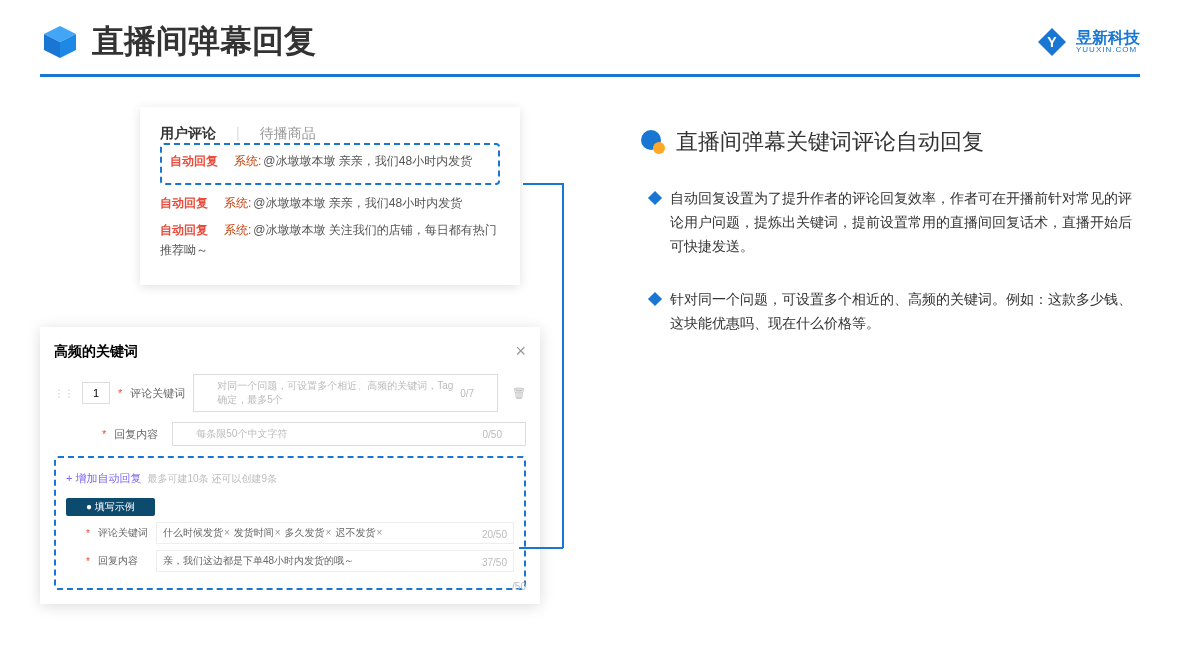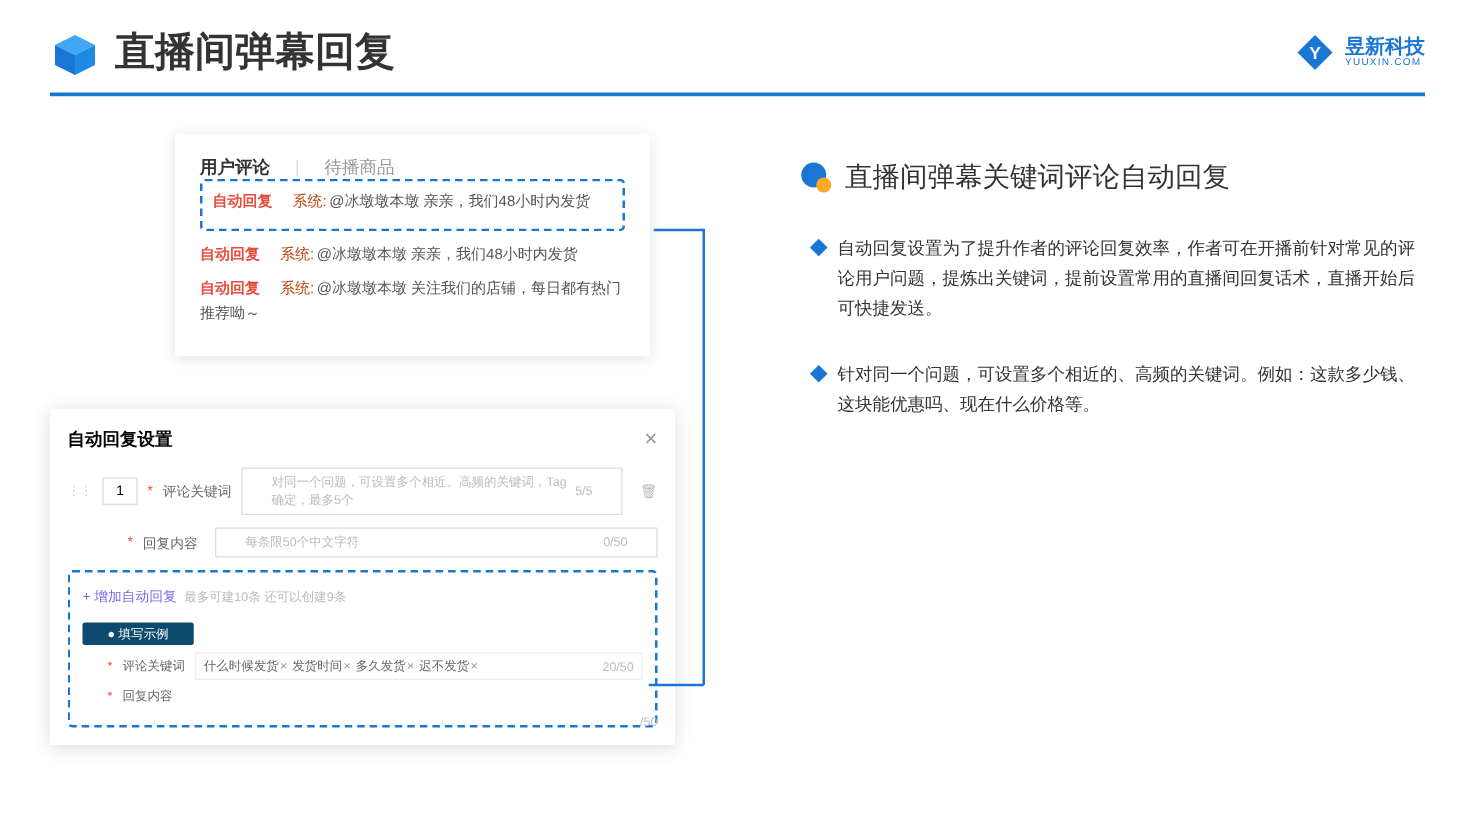--- a/index.html
+++ b/index.html
@@ -5,7 +5,7 @@
 *{margin:0;padding:0;box-sizing:border-box}
 body{font-family:"PingFang SC","Microsoft YaHei",sans-serif;background:#fff;width:1180px;height:664px;position:relative;overflow:hidden}
 .header{display:flex;justify-content:space-between;align-items:center;padding:20px 40px 10px 40px}
-.title-wrap{display:flex;align-items:flex-end;gap:12px}
+.title-wrap{display:flex;align-items:center;gap:12px}
 .cube-icon{width:40px;height:40px;display:flex;align-items:center;justify-content:center}
 .page-title{font-size:32px;font-weight:600;color:#333}
 .brand{display:flex;align-items:center;gap:8px}

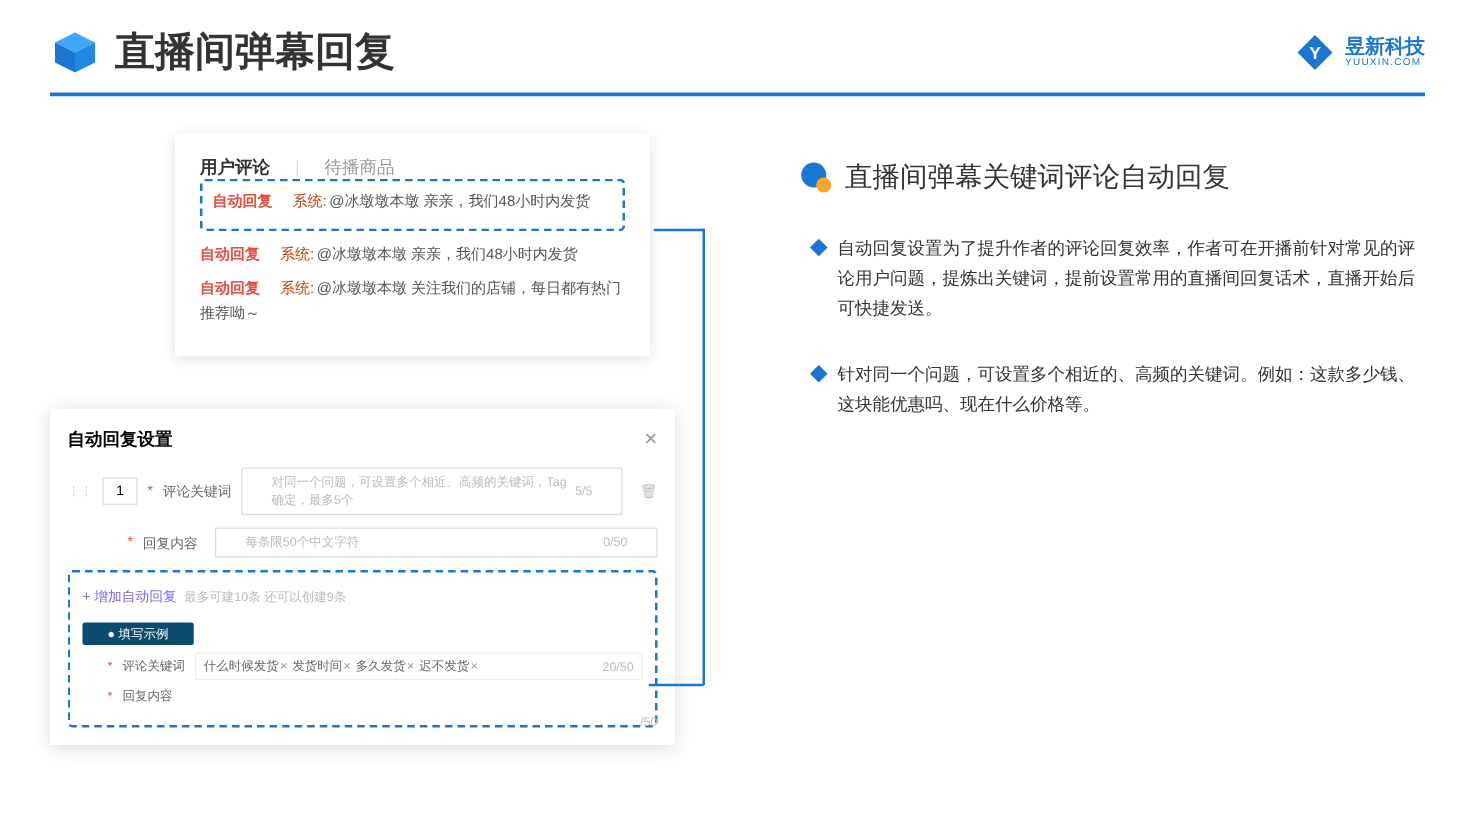--- a/index.html
+++ b/index.html
@@ -102,7 +102,7 @@
 
     <div class="settings-panel">
       <div class="sp-head">
-        <span>自动回复设置</span>
+        <span>高频的关键词</span>
         <span class="close-btn">×</span>
       </div>
       <div class="form-row">

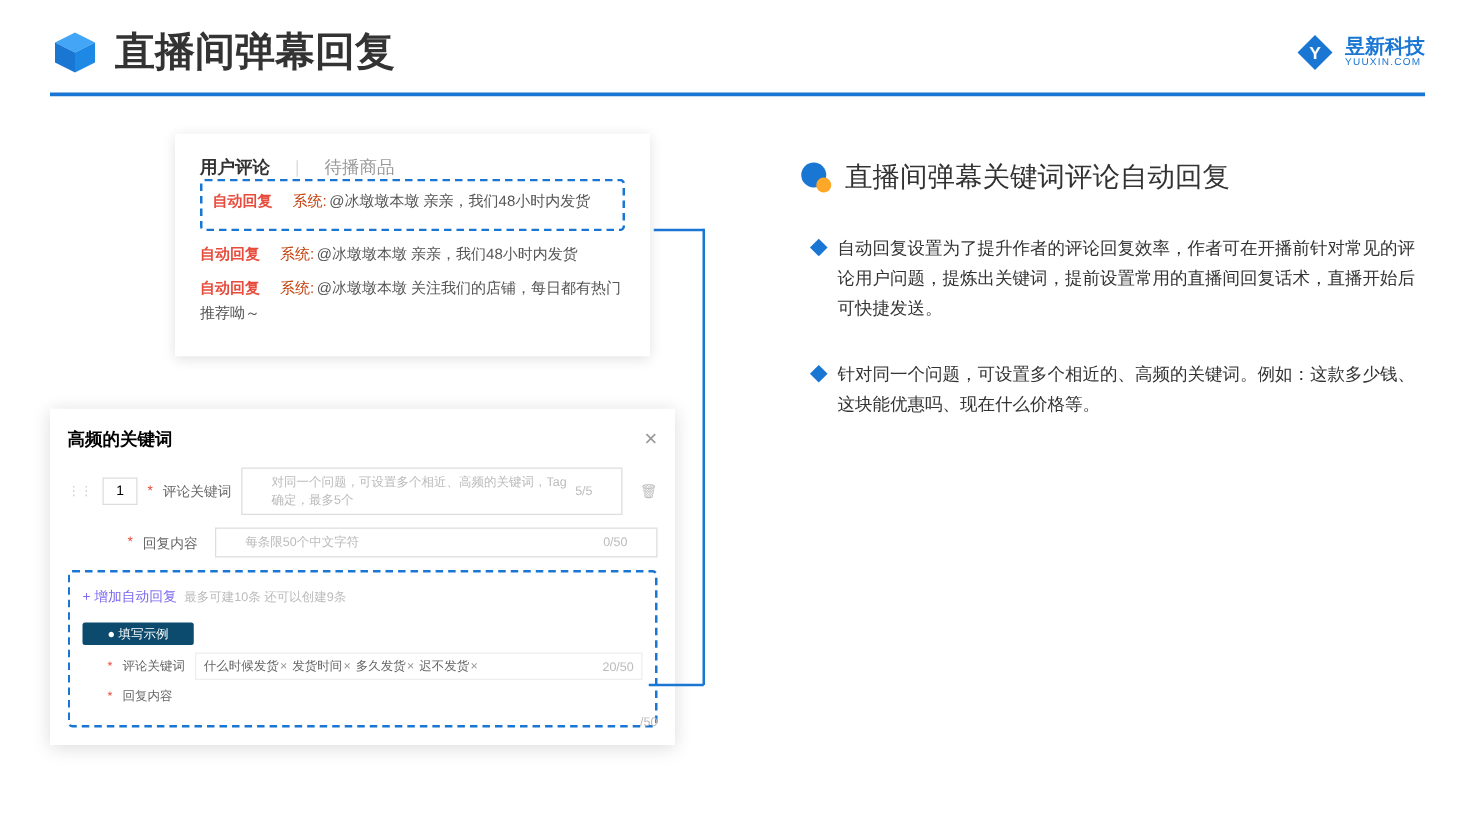--- a/index.html
+++ b/index.html
@@ -112,7 +112,7 @@
         <span class="flabel">评论关键词</span>
         <div class="finput">
             <span>对同一个问题，可设置多个相近、高频的关键词，Tag确定，最多5个</span>
-            <span class="count">5/5</span>
+            <span class="count">0/7</span>
           </div>
         <span class="del-icon">🗑</span>
       </div>

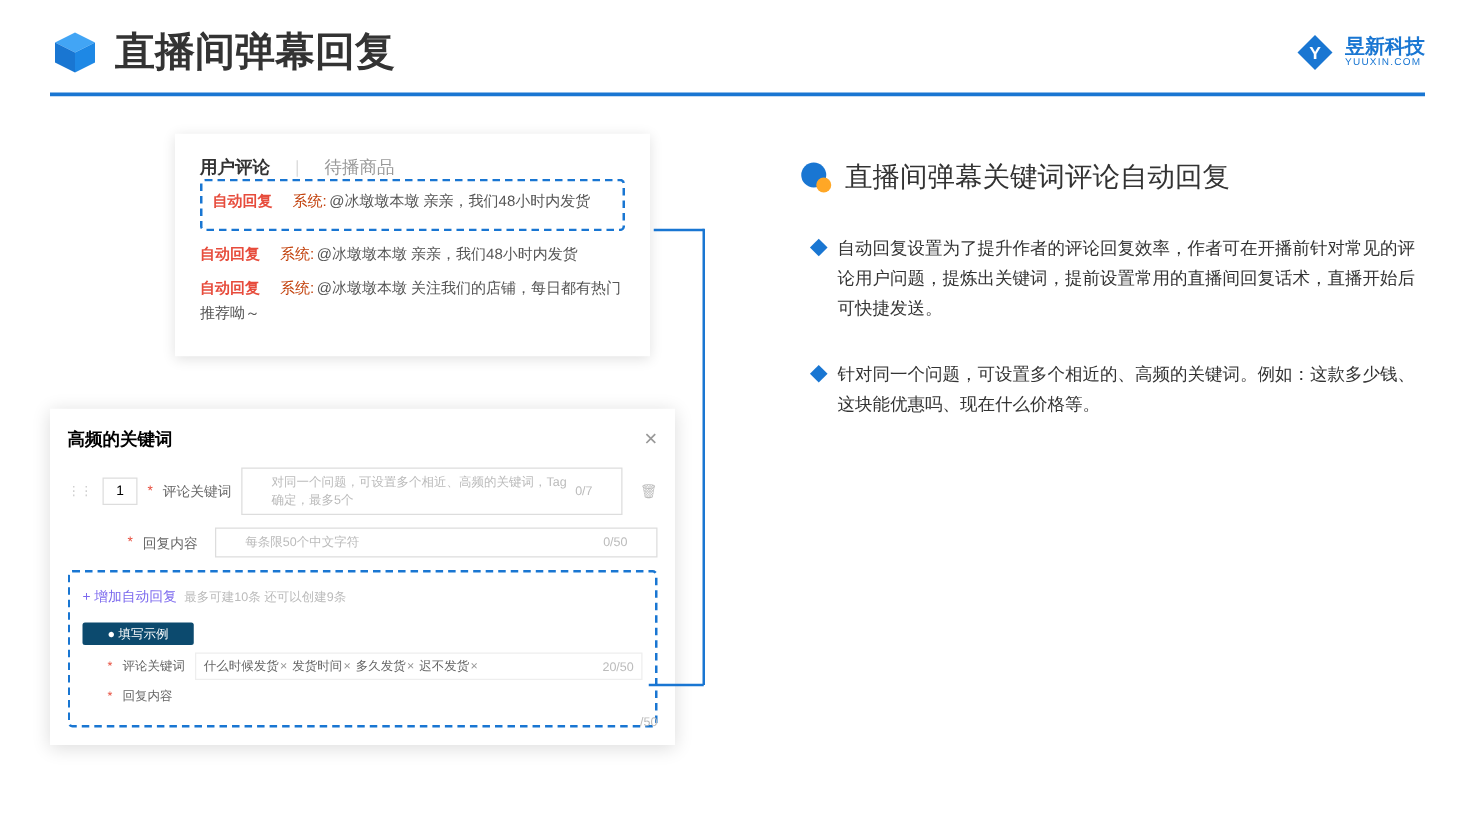--- a/index.html
+++ b/index.html
@@ -138,6 +138,10 @@
         <div class="ex-row">
           <span class="req">*</span>
           <span class="flabel">回复内容</span>
+          <div class="ex-input">
+              <span>亲，我们这边都是下单48小时内发货的哦～</span>
+              <span class="count">37/50</span>
+            </div>
         </div>
       </div>
       <span class="bottom-count">/50</span>

